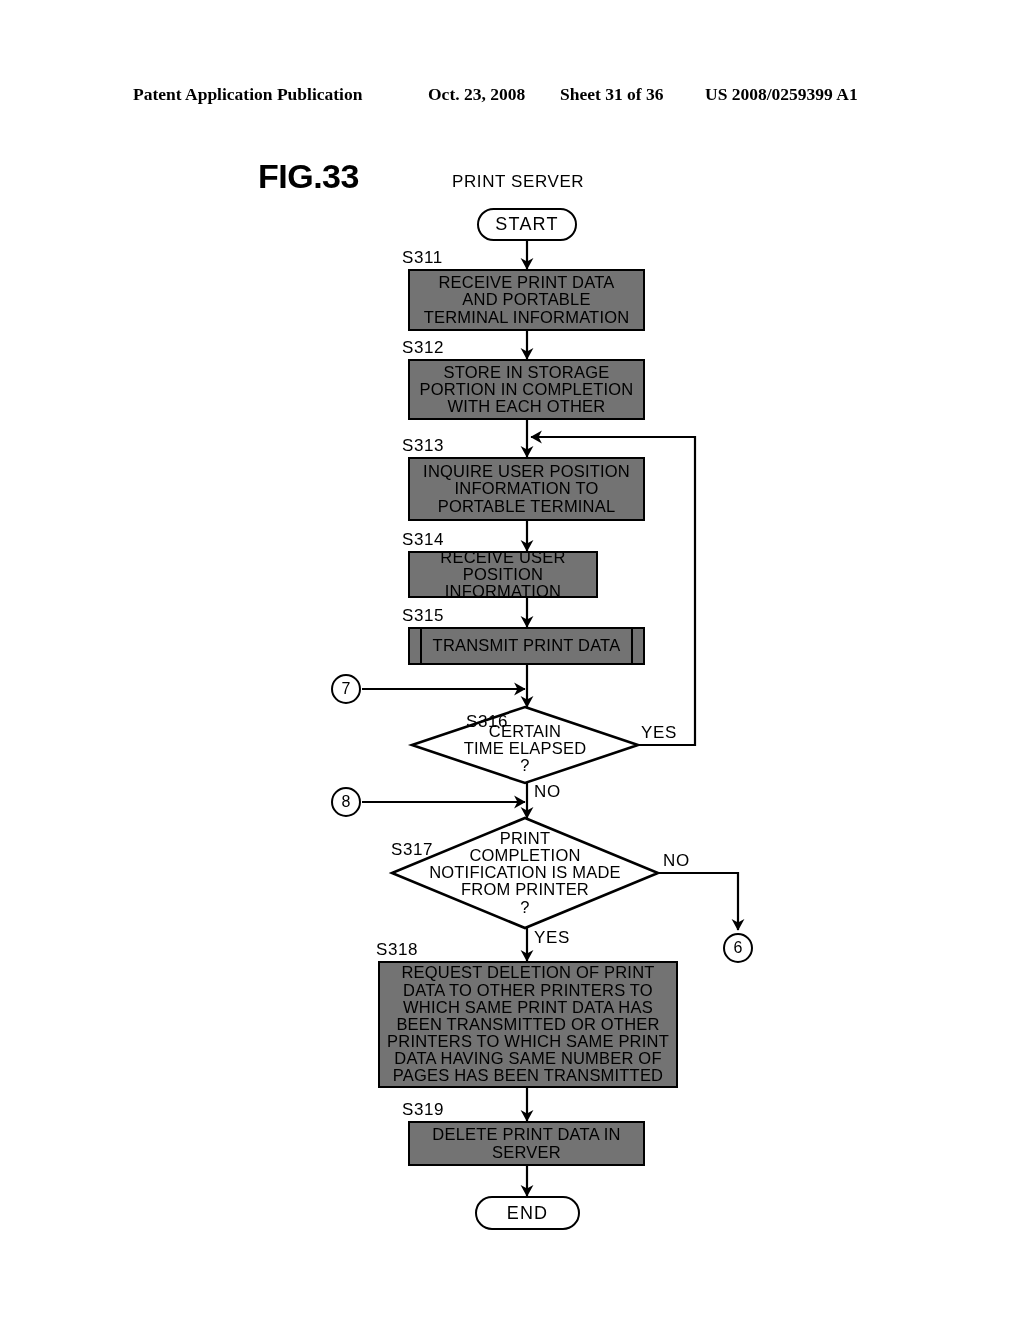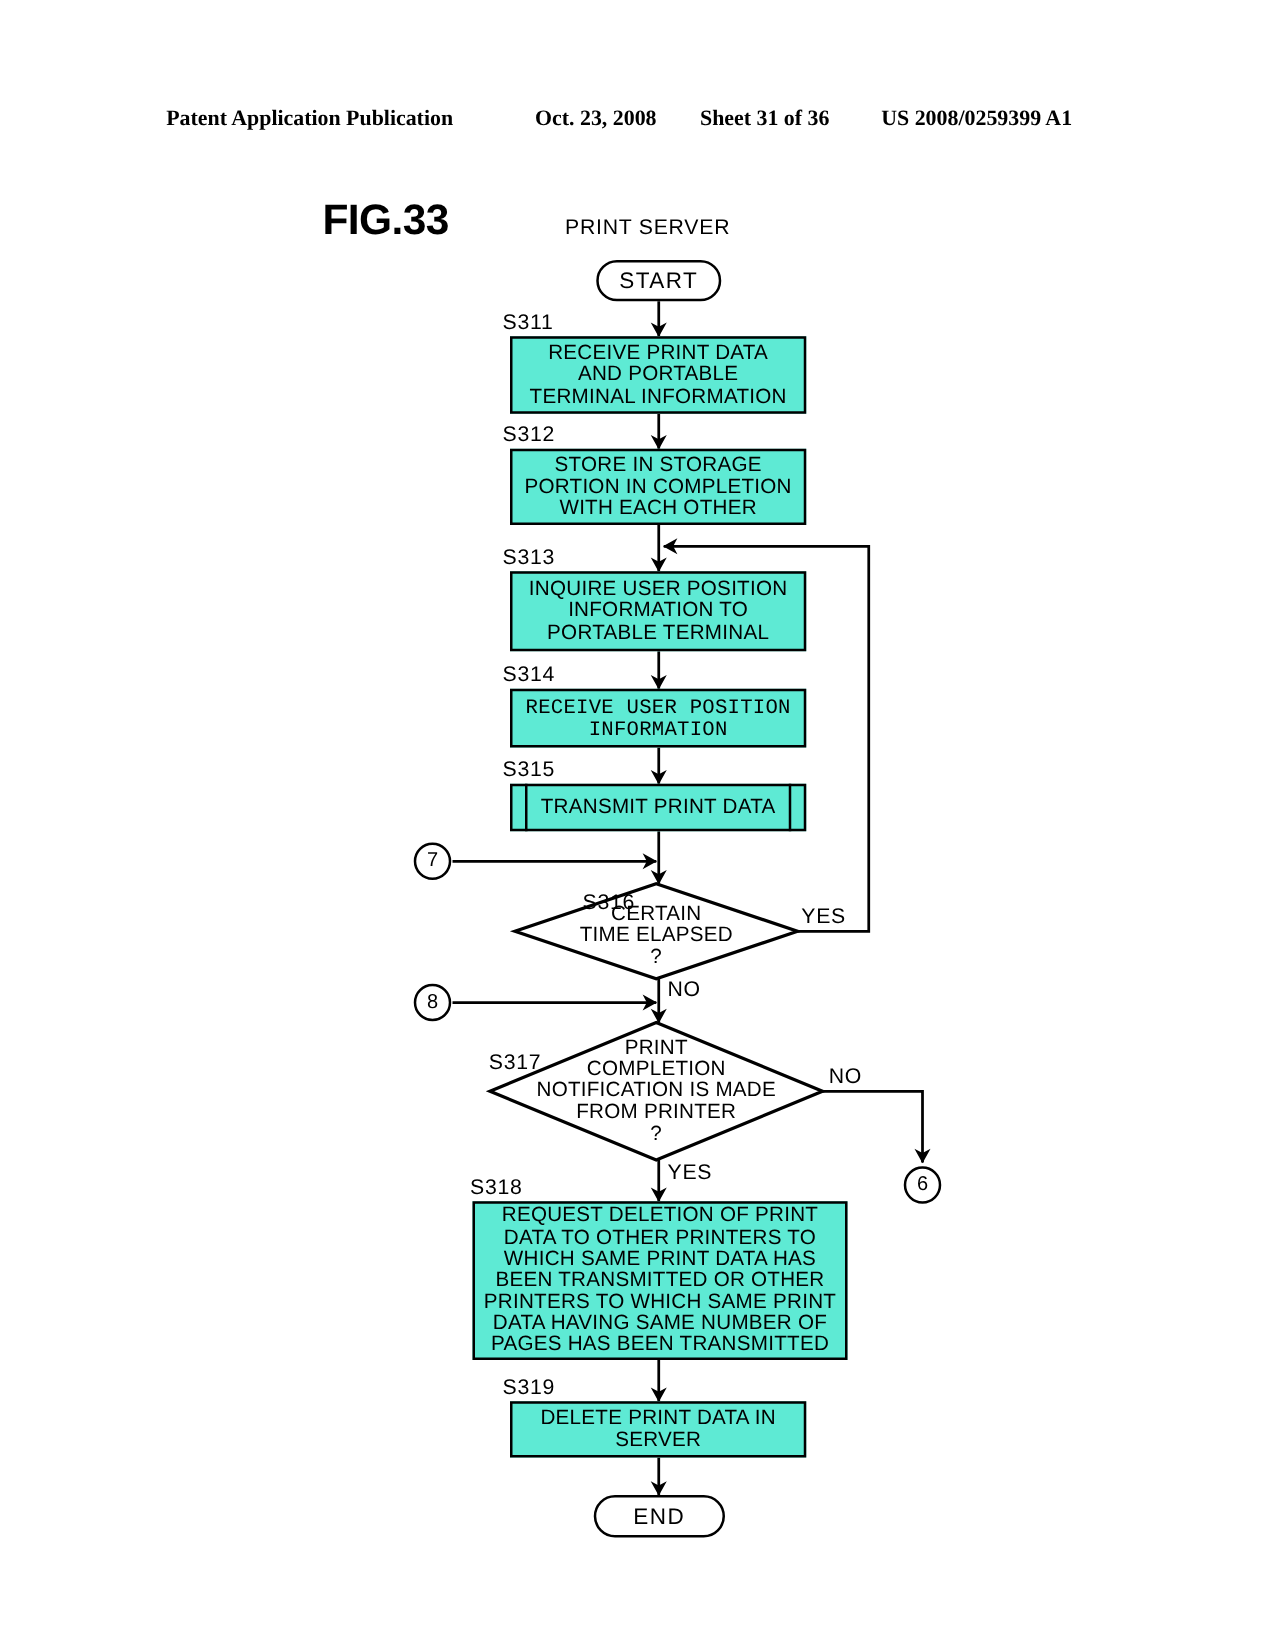--- a/index.html
+++ b/index.html
@@ -58,7 +58,7 @@
     position: absolute;
     box-sizing: border-box;
     border: 2.4px solid #000;
-    background: #5eead4;
+    background: #737373;
     display: flex;
     align-items: center;
     justify-content: center;

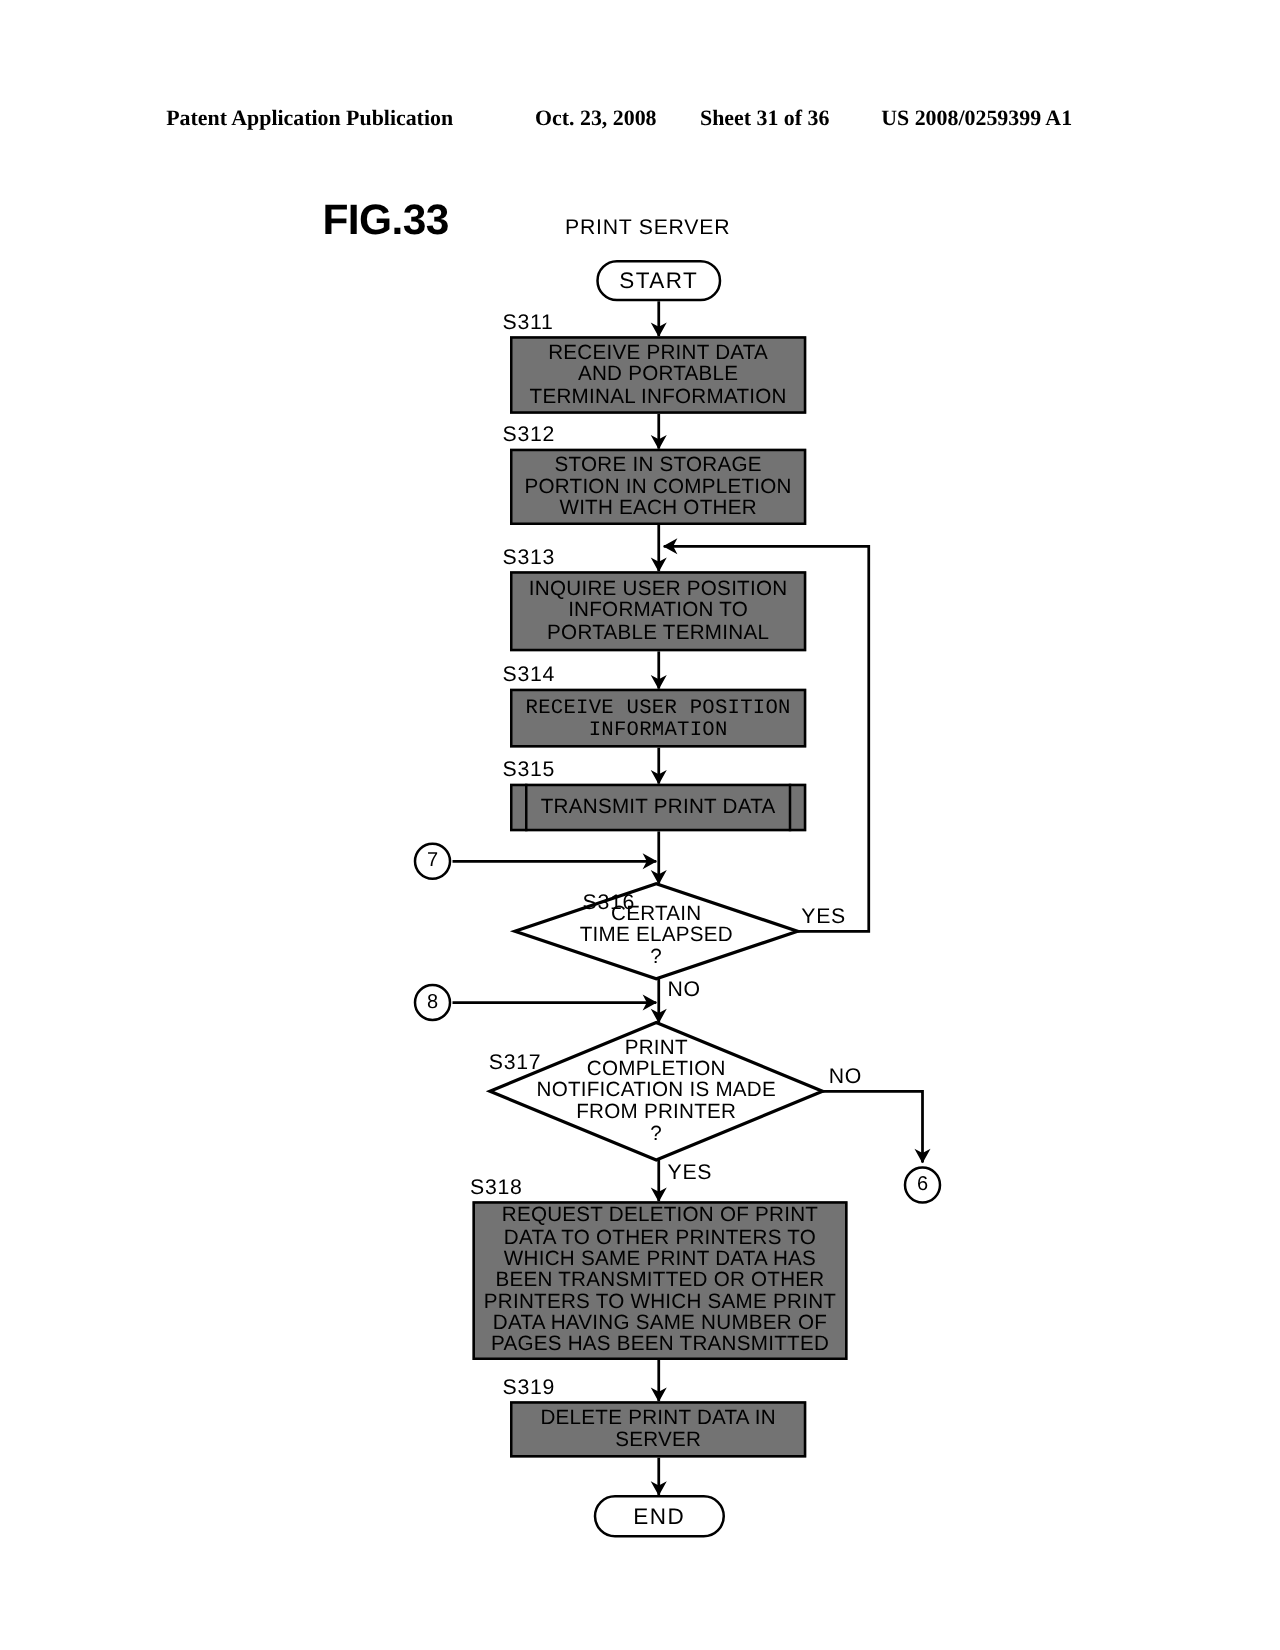--- a/index.html
+++ b/index.html
@@ -233,7 +233,7 @@
 </div>
 
 <div class="step-id" style="left:402px; top:530px;">S314</div>
-<div class="node" style="left:408px; top:551px; width:237px; height:47px;font-family:Liberation Mono, monospace;">
+<div class="node" style="left:408px; top:551px; width:190px; height:47px;">
   <span class="txt">
     <span>RECEIVE USER POSITION</span><br>
     <span>INFORMATION</span>

